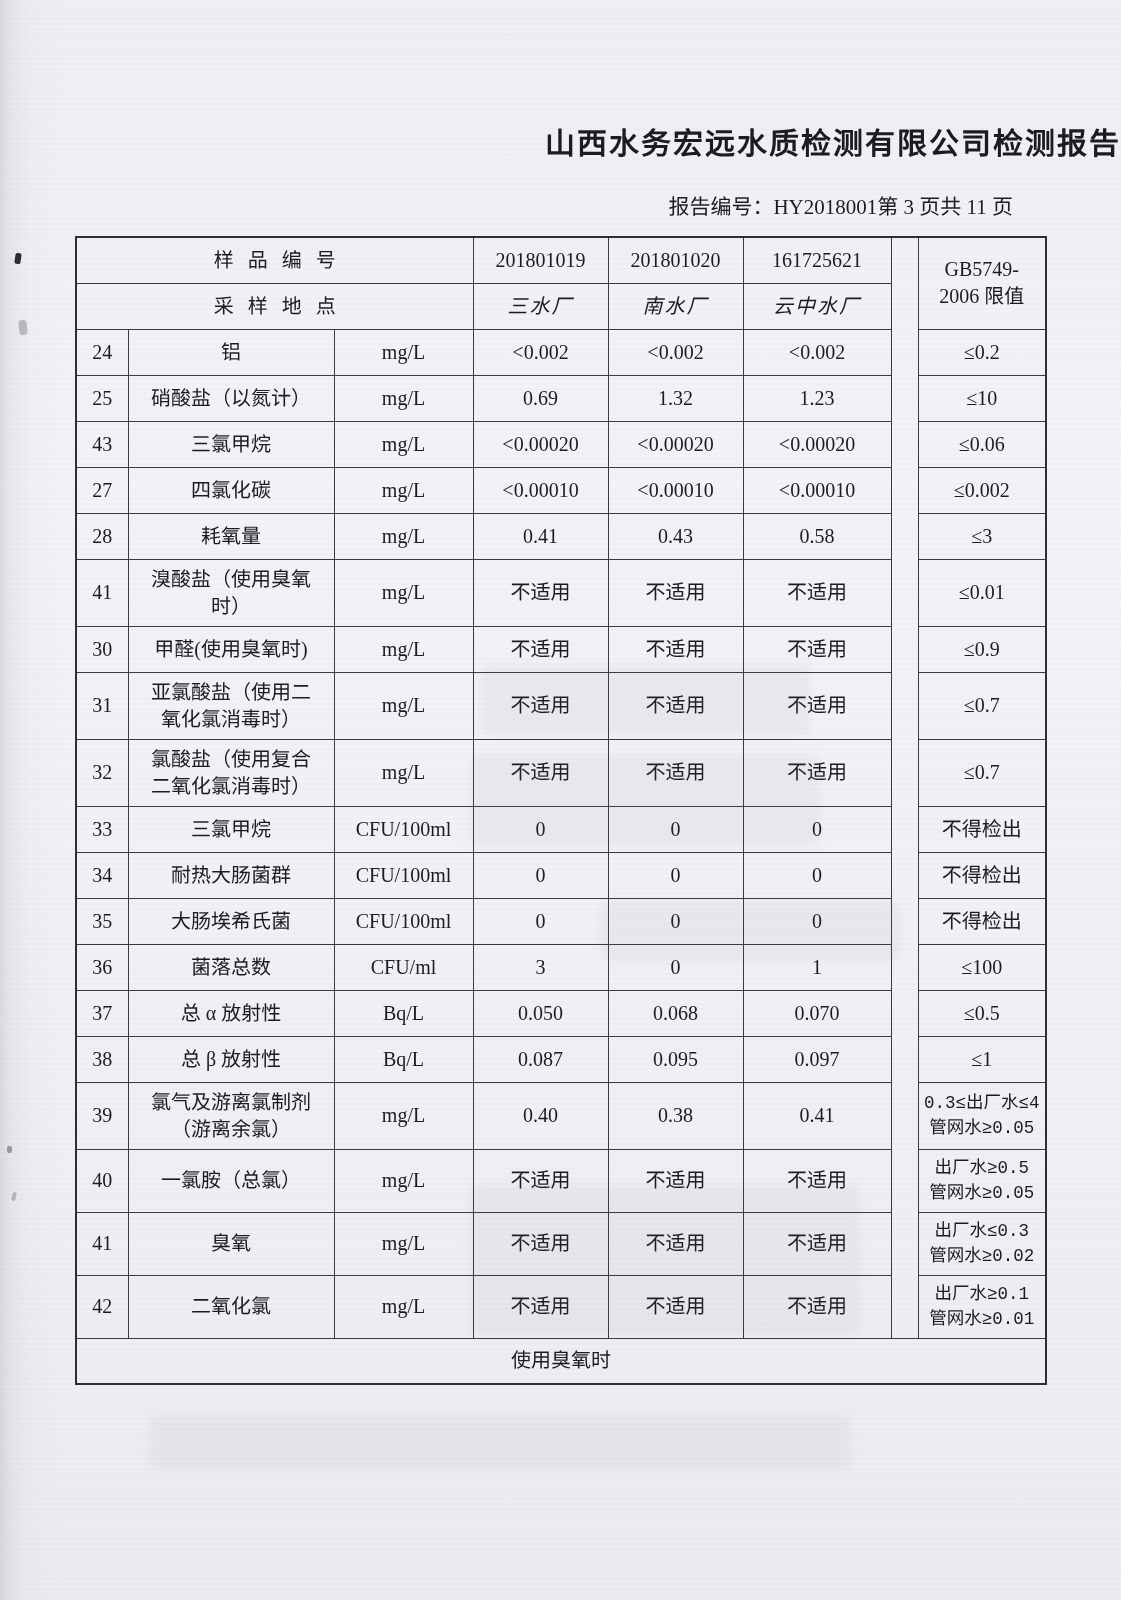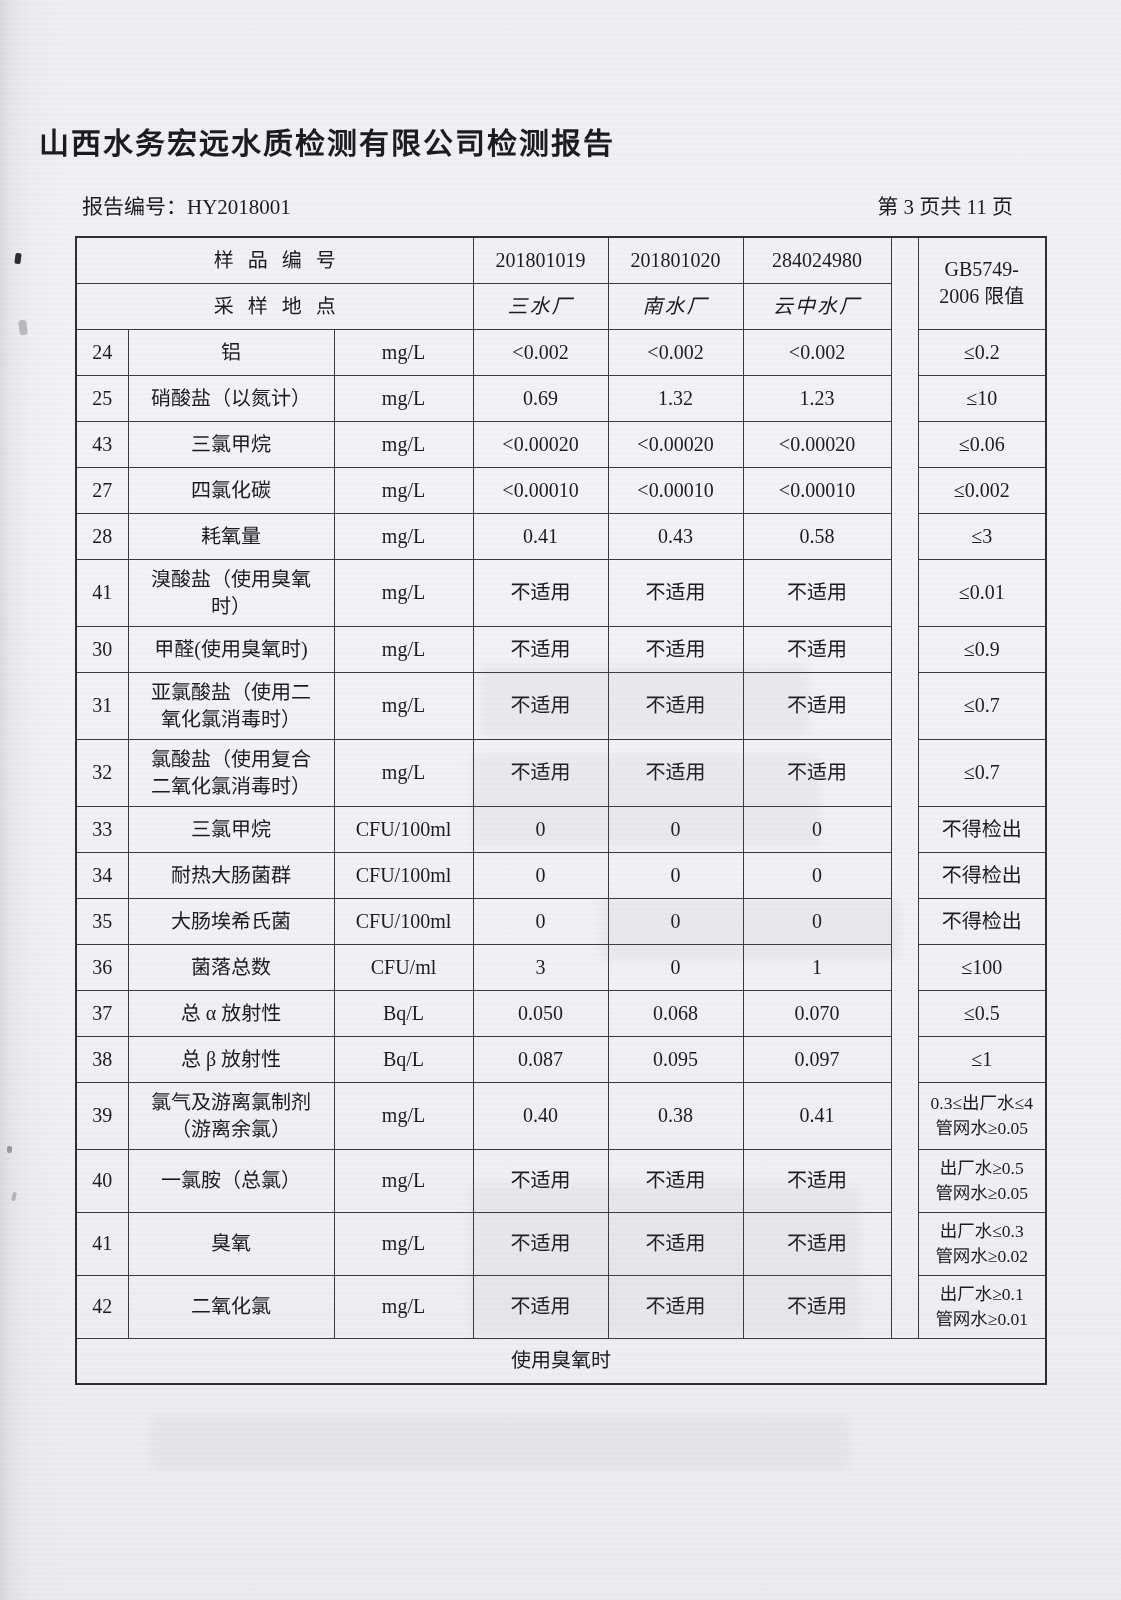--- a/index.html
+++ b/index.html
@@ -35,7 +35,7 @@
 
   .title {
     padding-top: 119px;
-    text-align: left;
+    text-align: right;
     font-size: 30px;
     font-weight: bold;
     letter-spacing: 2px;

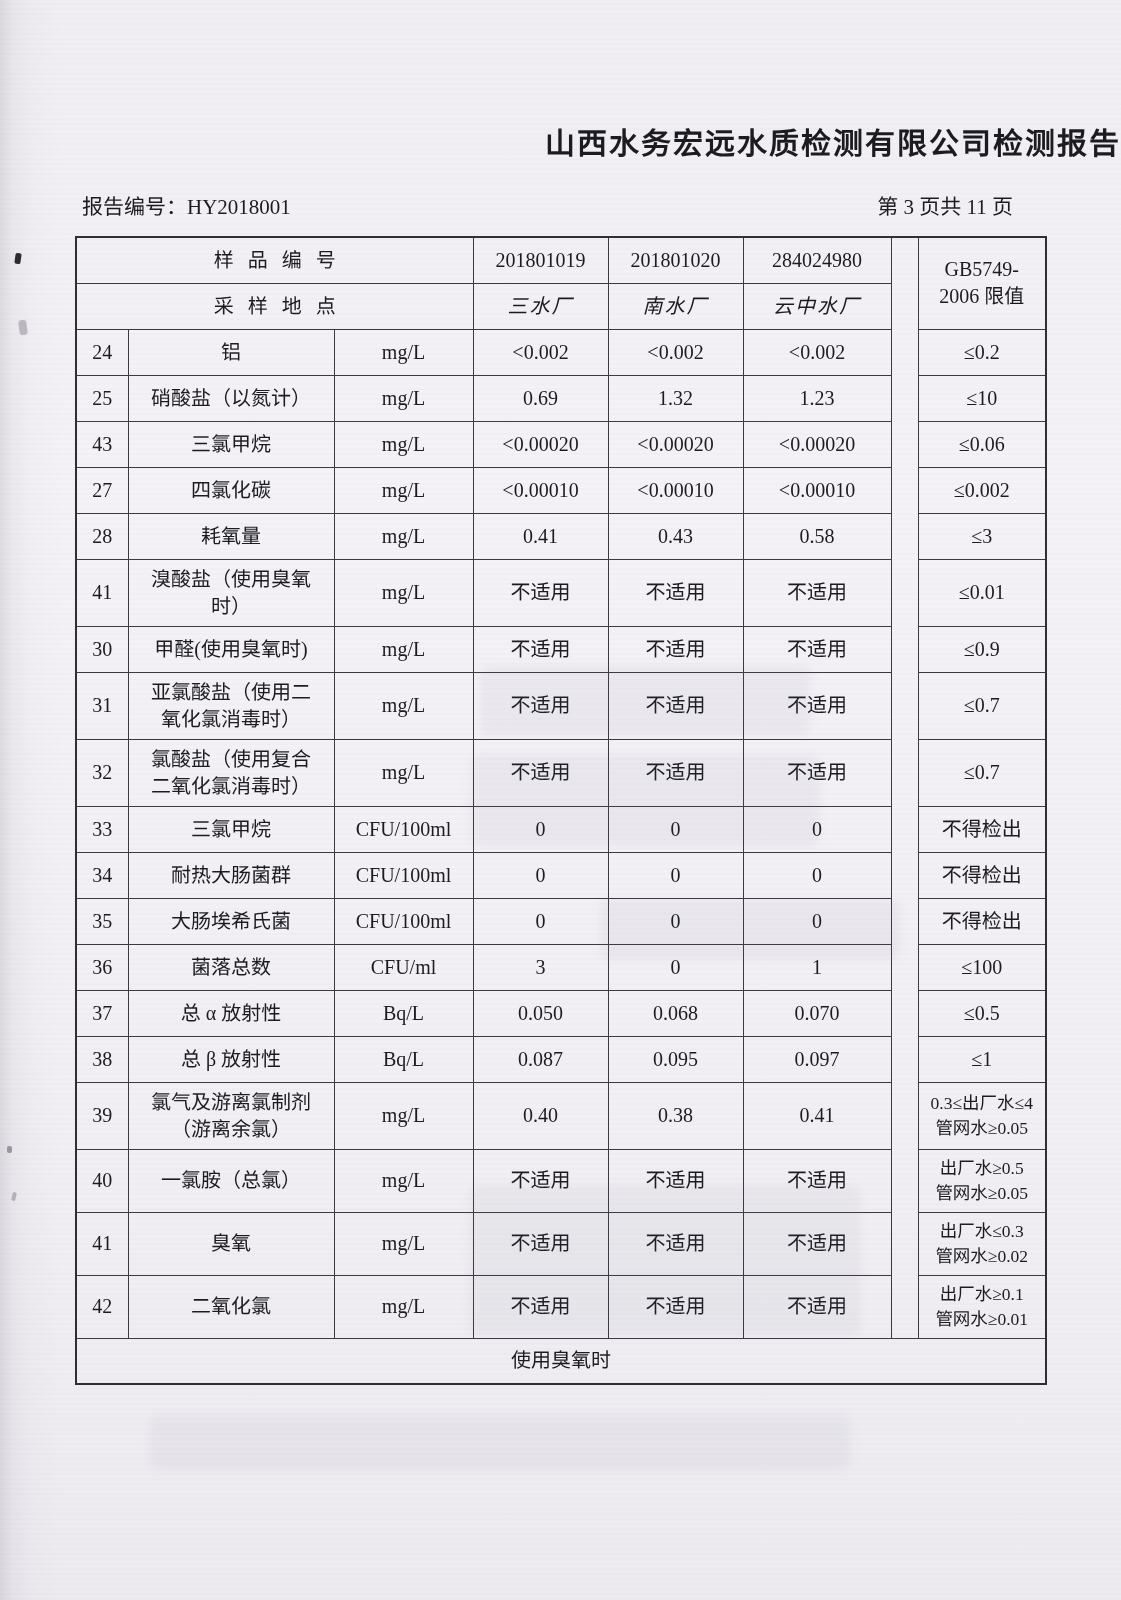--- a/index.html
+++ b/index.html
@@ -45,7 +45,7 @@
 
   .meta-row {
     display: flex;
-    justify-content: space-between;
+    justify-content: flex-end;
     align-items: baseline;
     margin: 27px 108px 2px 82px;
     font-size: 21px;

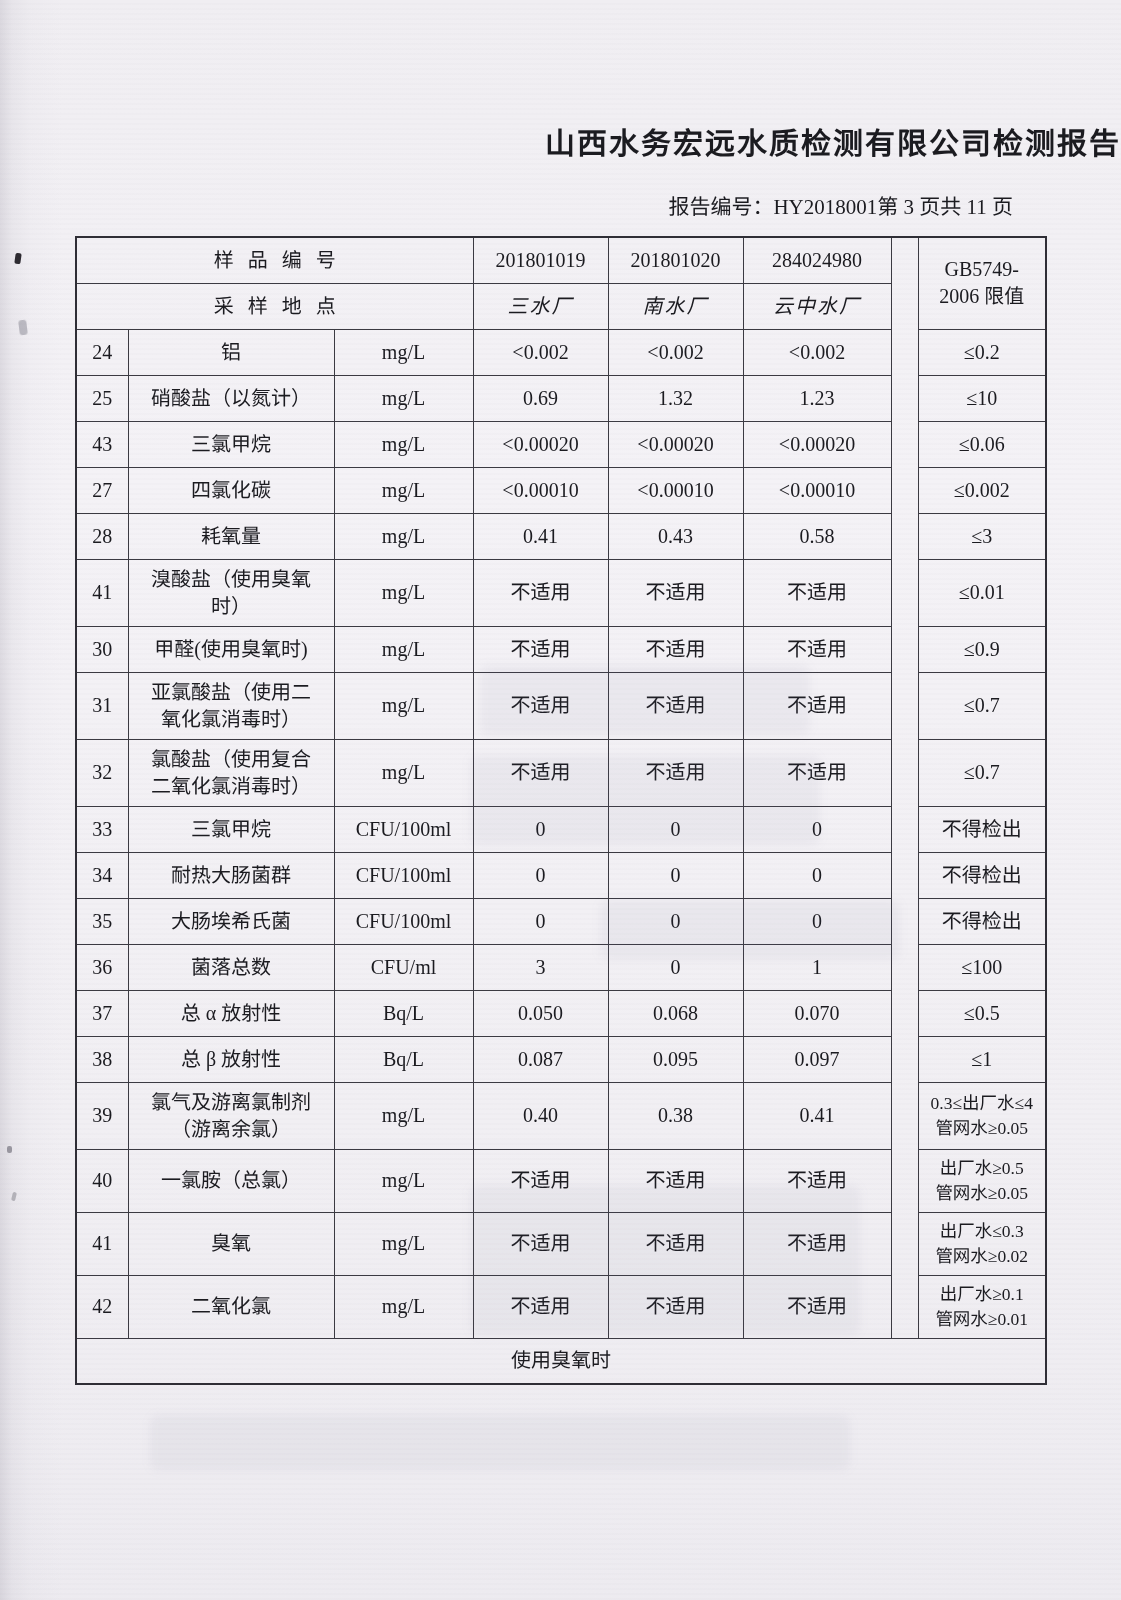--- a/index.html
+++ b/index.html
@@ -136,7 +136,7 @@
       <td colspan="3" class="hrow1 spread">样品编号</td>
       <td class="hrow1">201801019</td>
       <td class="hrow1">201801020</td>
-      <td class="hrow1">284024980</td>
+      <td class="hrow1">161725621</td>
       <td class="gap-col" rowspan="21"></td>
       <td class="limit-head" rowspan="2">GB5749-
 2006 限值</td>

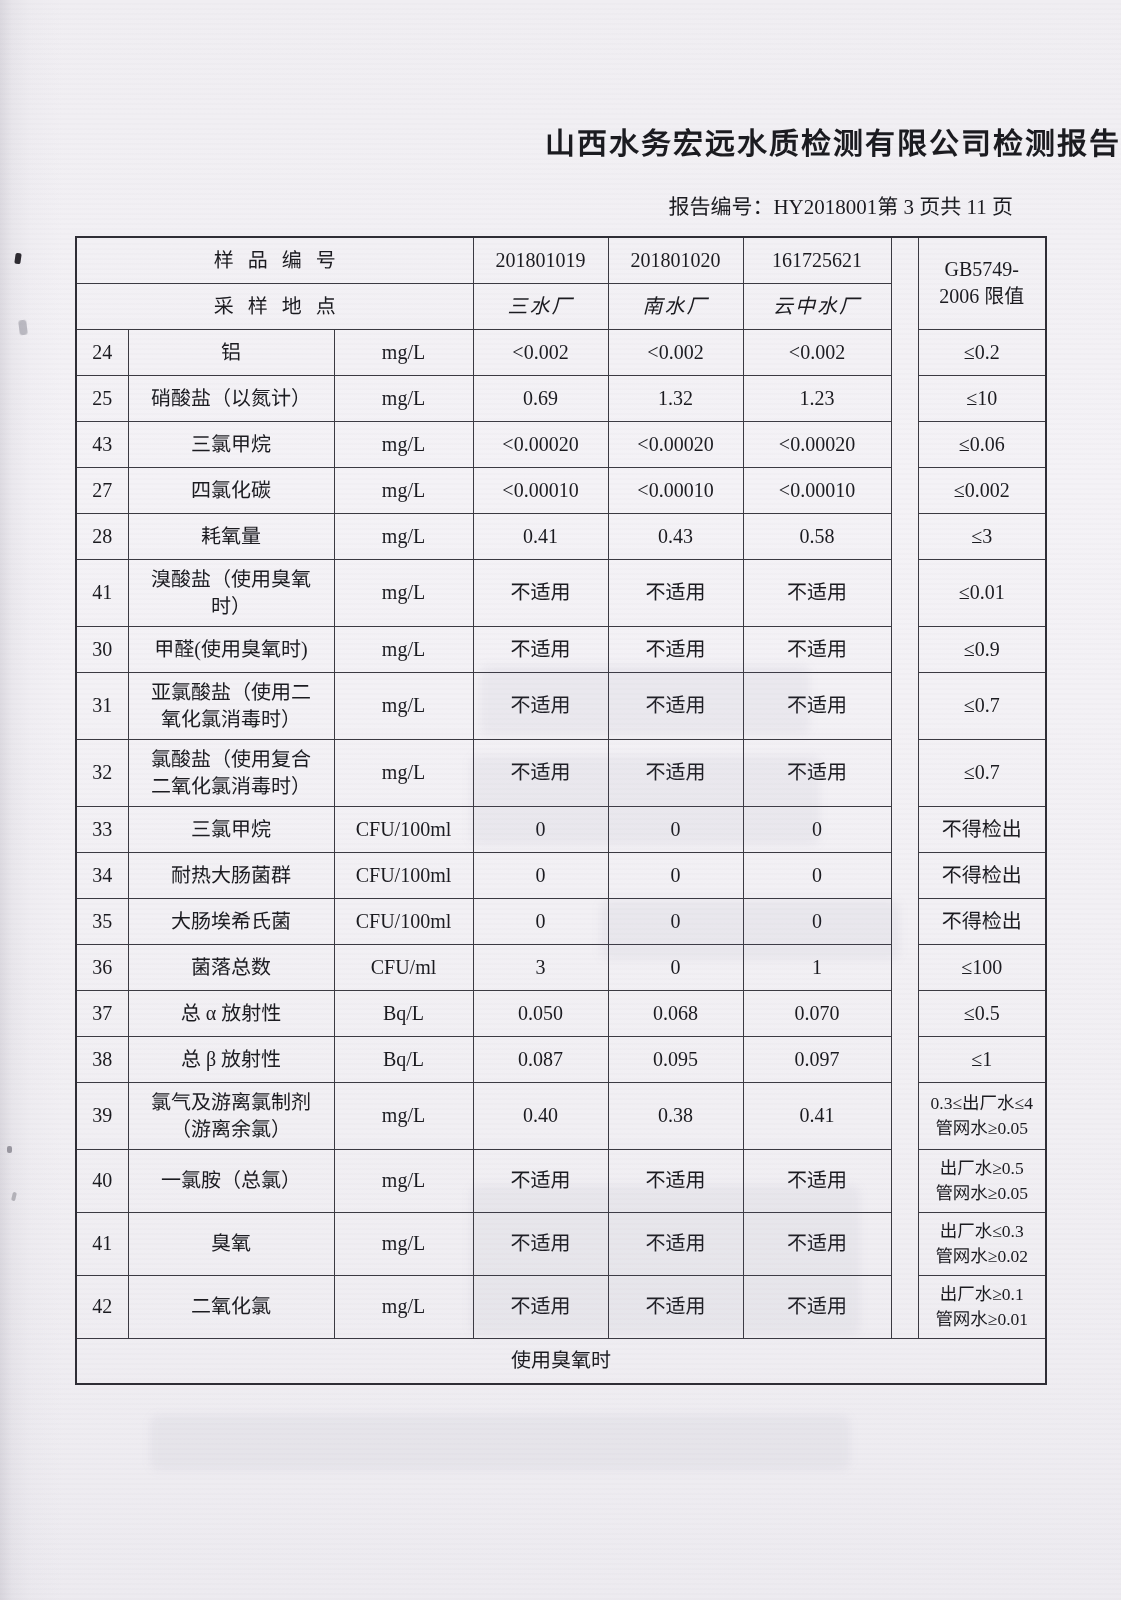--- a/index.html
+++ b/index.html
@@ -83,6 +83,7 @@
     line-height: 25px;
     padding-left: 3px;
     padding-right: 3px;
+    font-family: Liberation Mono, monospace;
   }
   td.gap-col {
     border-top: none;

